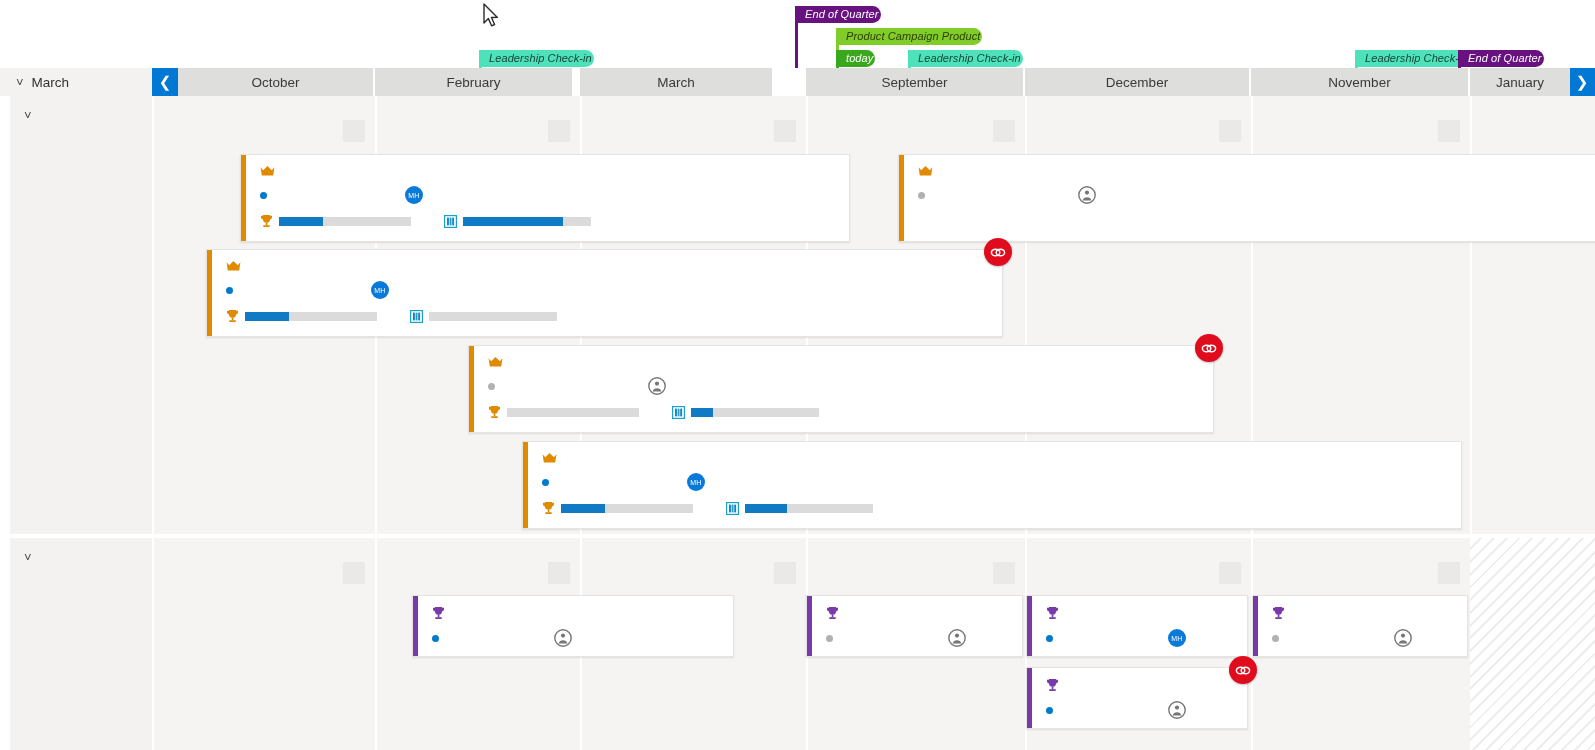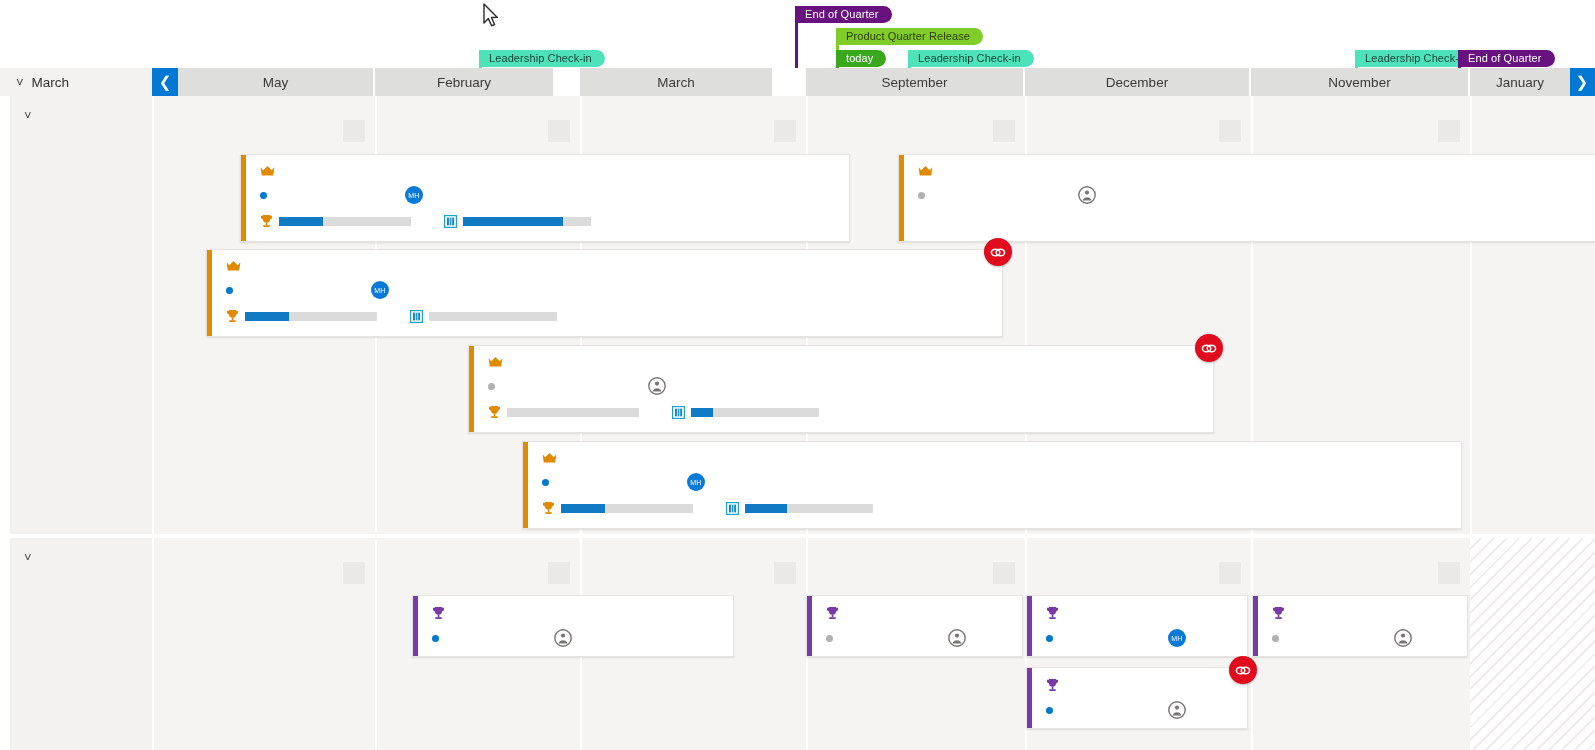--- a/index.html
+++ b/index.html
@@ -14,9 +14,10 @@
   .marker-strip{position:absolute;left:0;top:0;width:1595px;height:68px;background:#fff;}
   .mk-line{position:absolute;width:3px;top:0;}
   .mk-pill{
-    position:absolute;height:17px;line-height:17px;padding:0 13px 0 8px;
+    position:absolute;height:17px;line-height:17px;padding:0 2px 0 8px;
     border-radius:0 9px 9px 0;color:#fff;font-size:11px;white-space:nowrap;
     letter-spacing:.1px;
+    font-style:italic;
   }
 
   

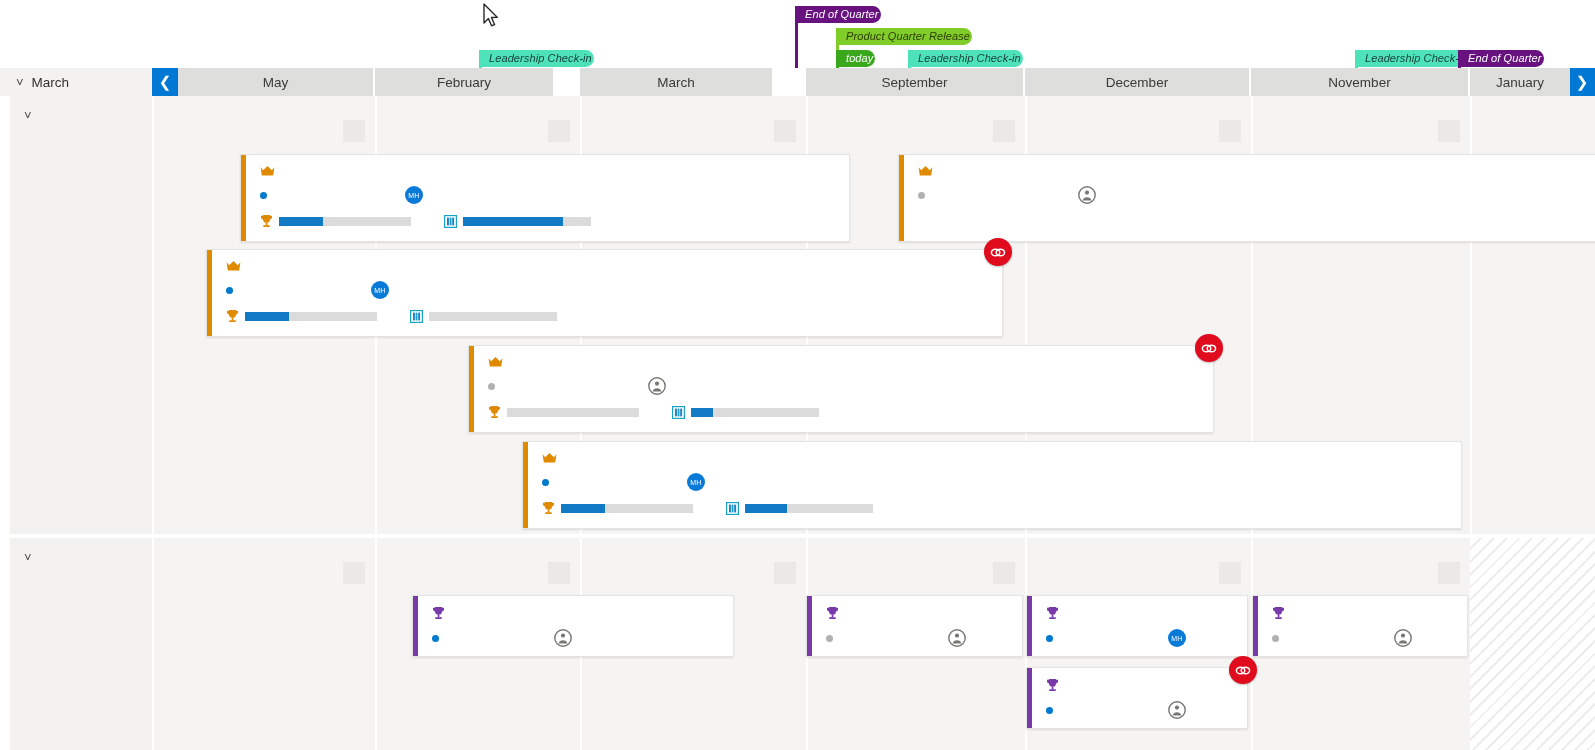--- a/index.html
+++ b/index.html
@@ -109,7 +109,7 @@
       <div class="mk-line" style="left: 795px; top: 6px; height: 62px; background: rgb(103, 18, 127);"></div>
       <div class="mk-pill" style="left: 797px; top: 6px; background: rgb(103, 18, 127); color: rgb(255, 255, 255);">End of Quarter</div>
       <div class="mk-line" style="left: 836px; top: 28px; height: 40px; background: rgb(128, 204, 40);"></div>
-      <div class="mk-pill" style="left: 838px; top: 28px; background: rgb(128, 204, 40); color: rgb(45, 61, 8);">Product Quarter Release</div>
+      <div class="mk-pill" style="left: 838px; top: 28px; background: rgb(128, 204, 40); color: rgb(45, 61, 8);">Product Campaign Product</div>
       <div class="mk-line" style="left: 836px; top: 50px; height: 18px; background: rgb(58, 168, 28);"></div>
       <div class="mk-pill" style="left: 838px; top: 50px; background: rgb(58, 168, 28); color: rgb(255, 255, 255);">today</div>
       <div class="mk-line" style="left: 908px; top: 50px; height: 18px; background: rgb(78, 226, 187);"></div>

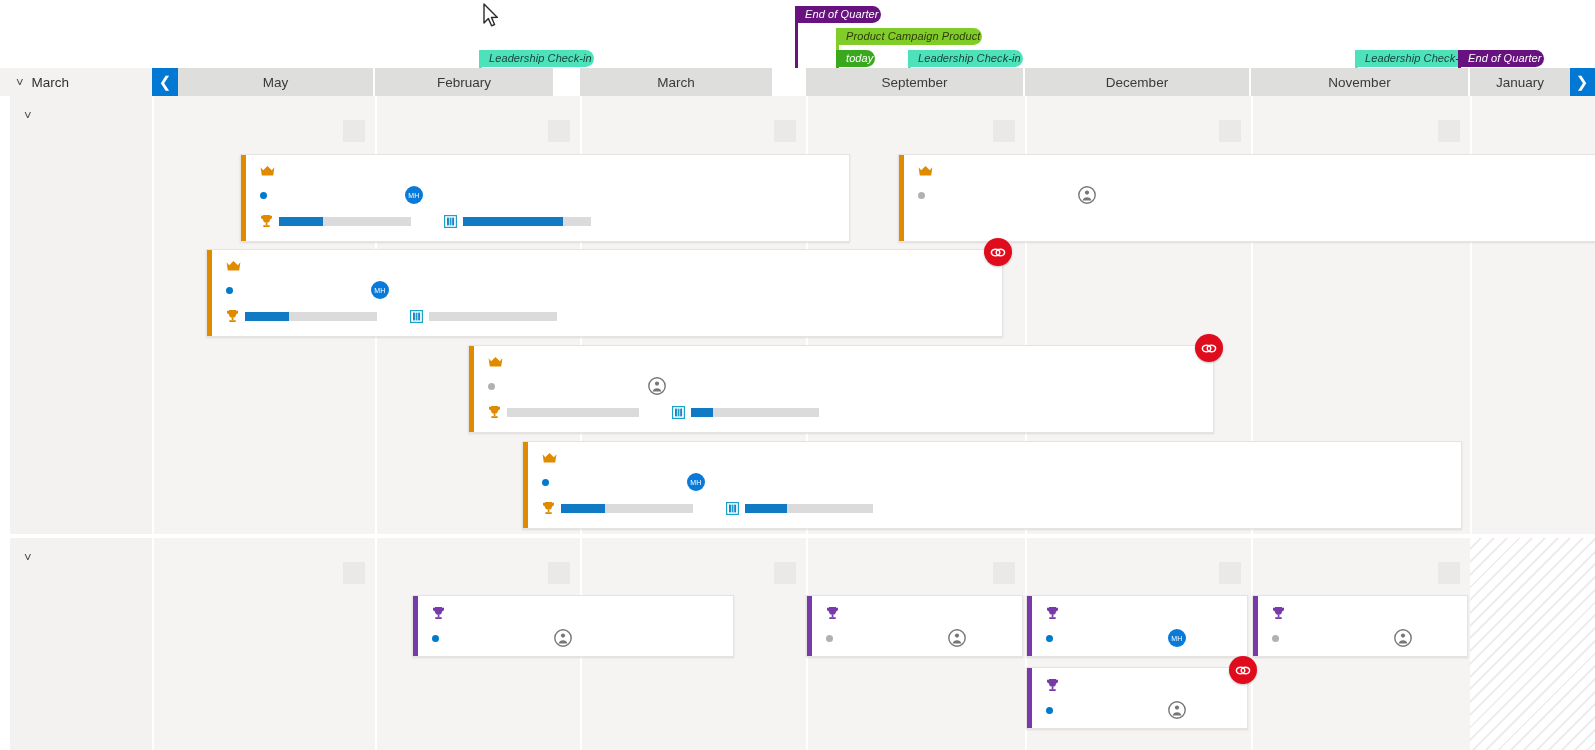--- a/index.html
+++ b/index.html
@@ -134,7 +134,7 @@
       <span>❯</span>
     </div>
     <div id="monthHeads">
-        <div class="mo-head" style="left: 178px; width: 195px;">May</div>
+        <div class="mo-head" style="left: 178px; width: 195px;">October</div>
         <div class="mo-head" style="left: 375px; width: 178px;">February</div>
         <div class="mo-head" style="left: 580px; width: 192px;">March</div>
         <div class="mo-head" style="left: 806px; width: 217px;">September</div>

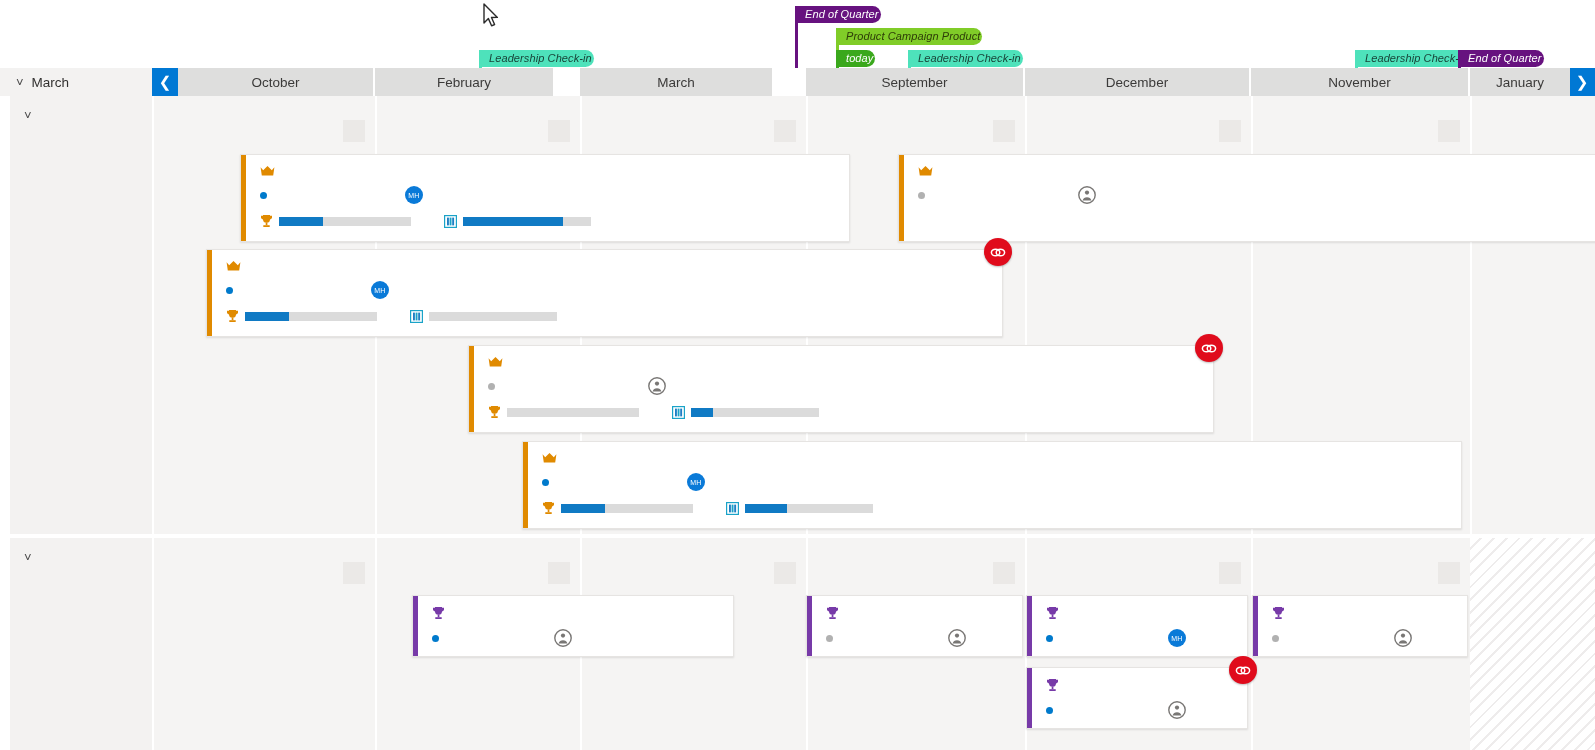--- a/index.html
+++ b/index.html
@@ -135,7 +135,7 @@
     </div>
     <div id="monthHeads">
         <div class="mo-head" style="left: 178px; width: 195px;">October</div>
-        <div class="mo-head" style="left: 375px; width: 178px;">February</div>
+        <div class="mo-head" style="left: 375px; width: 197px;">February</div>
         <div class="mo-head" style="left: 580px; width: 192px;">March</div>
         <div class="mo-head" style="left: 806px; width: 217px;">September</div>
         <div class="mo-head" style="left: 1025px; width: 224px;">December</div>

